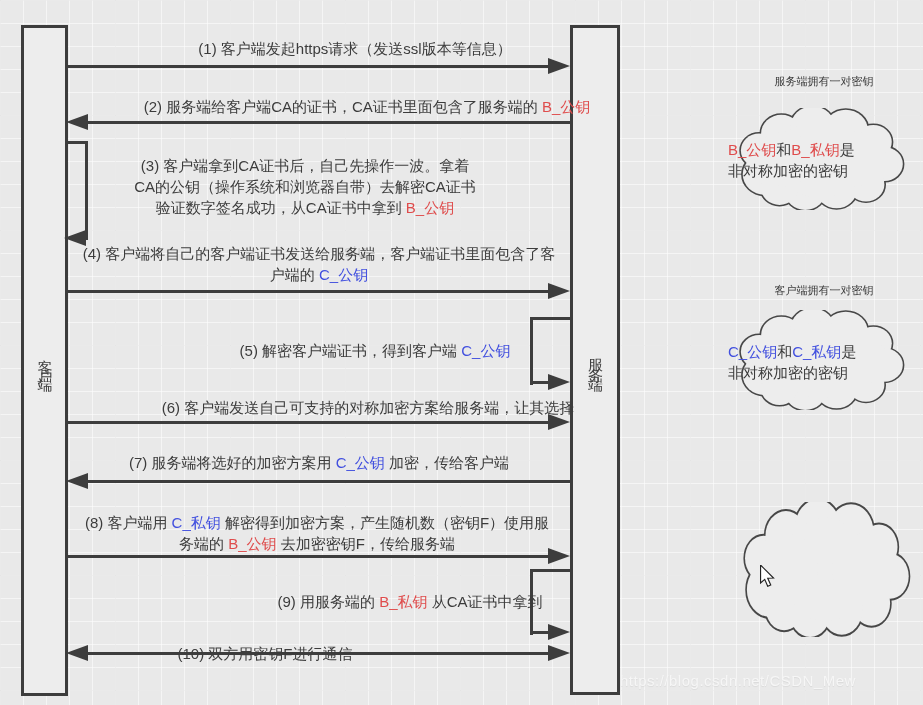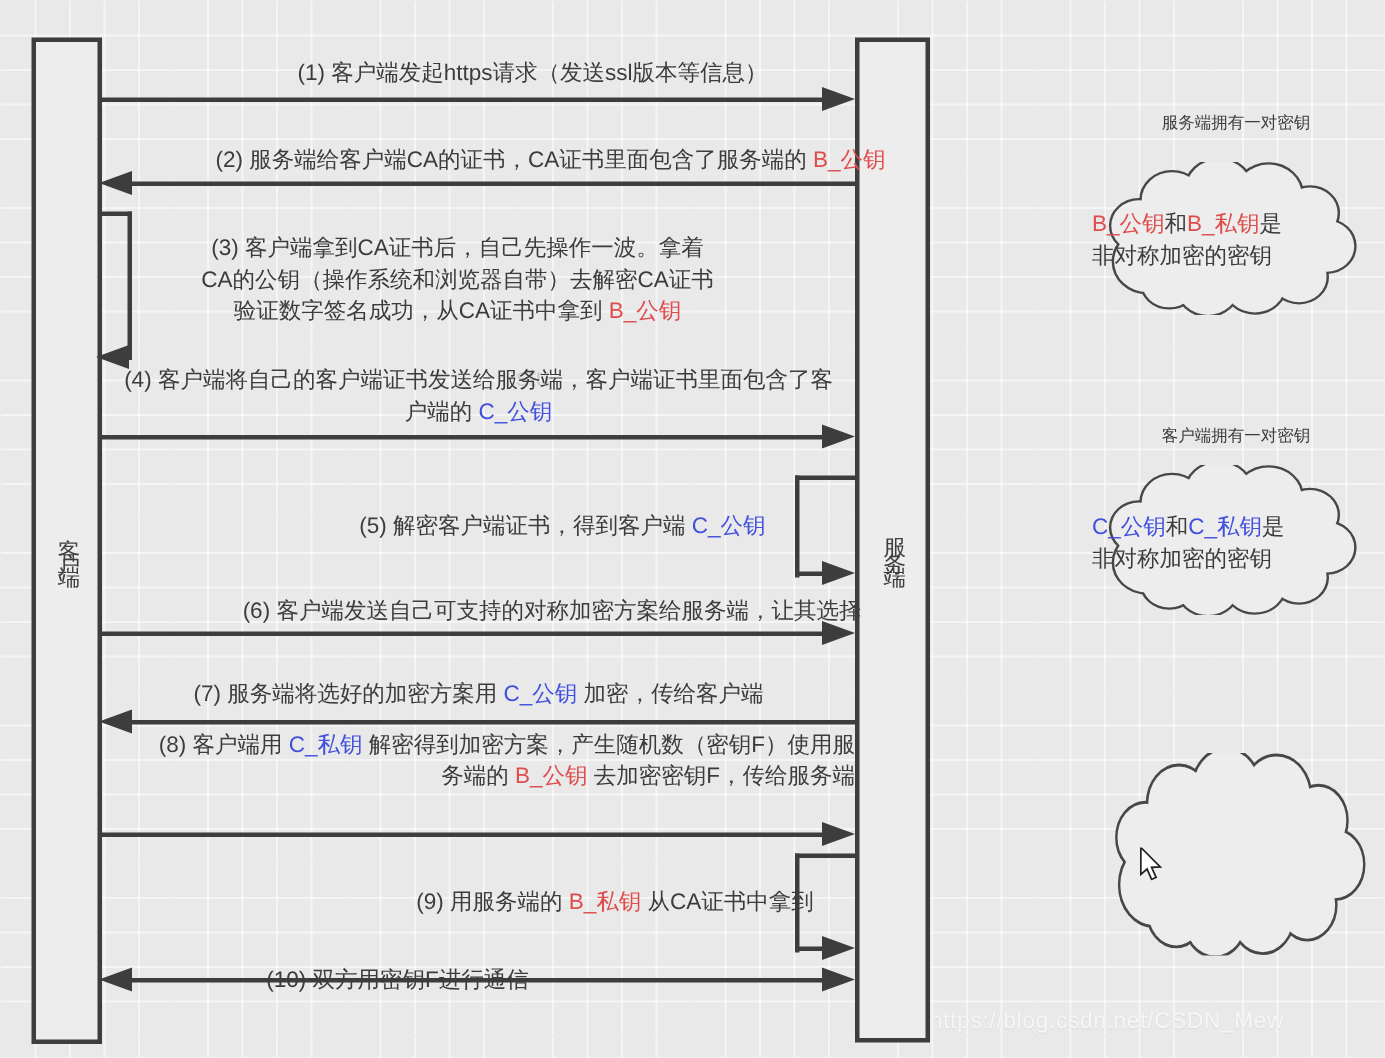--- a/index.html
+++ b/index.html
@@ -107,7 +107,7 @@
   <div class="hline" style="left:86px;top:480px;width:484px;"></div>
   <div class="ah-left" style="left:66px;top:473px;"></div>
 
-  <div class="msg-label" style="left:64px;top:486px;width:506px;text-align:right;"><span>(8) 客户端用 </span><span style="color: rgb(66, 80, 223);">C_私钥</span><span> 解密得到加密方案，产生随机数（密钥F）使用服
+  <div class="msg-label" style="left:64px;top:512px;width:506px;"><span>(8) 客户端用 </span><span style="color: rgb(66, 80, 223);">C_私钥</span><span> 解密得到加密方案，产生随机数（密钥F）使用服
 务端的 </span><span style="color: rgb(223, 76, 76);">B_公钥</span><span> 去加密密钥F，传给服务端</span></div>
   <div class="hline" style="left:68px;top:555px;width:484px;"></div>
   <div class="ah-right" style="left:548px;top:548px;"></div>

